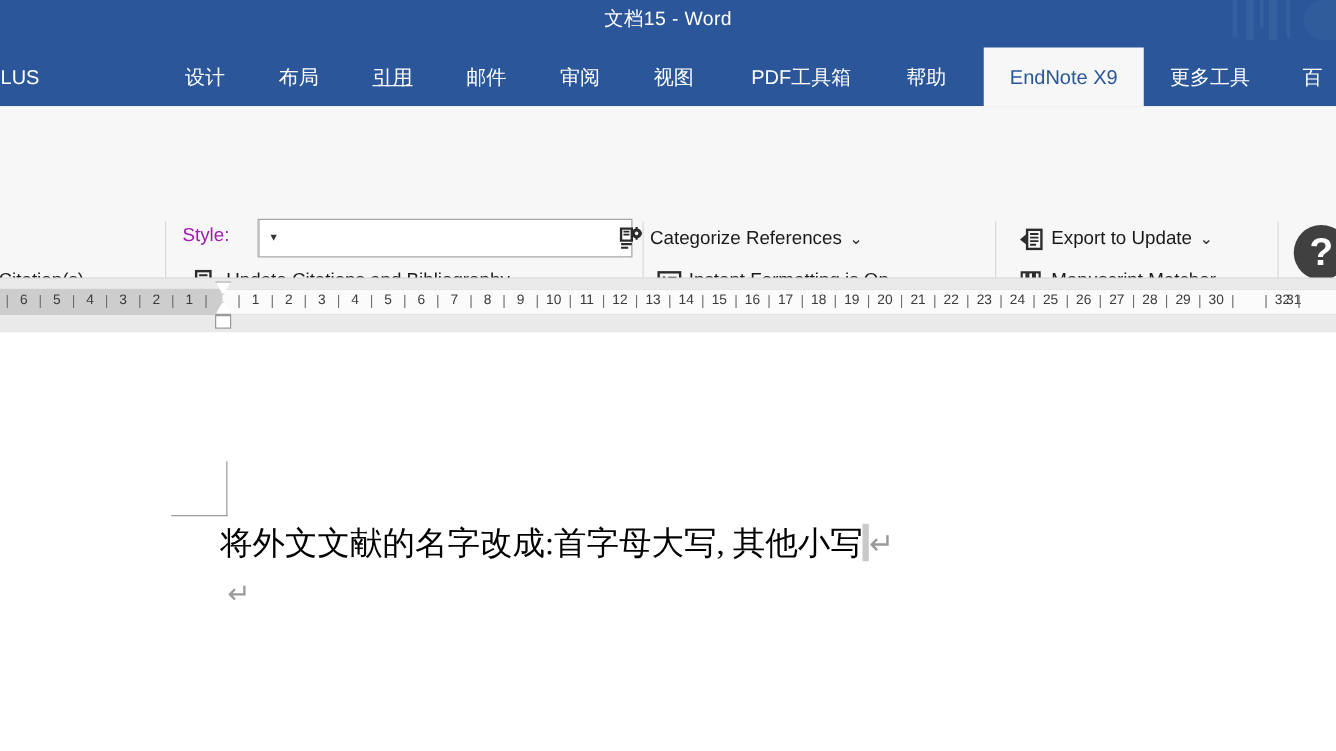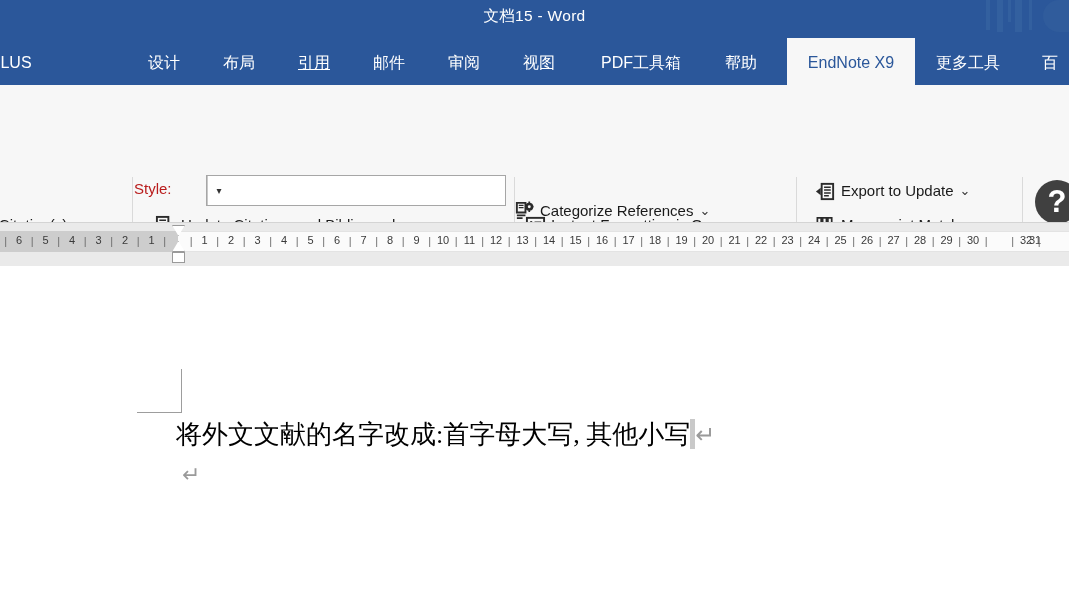--- a/index.html
+++ b/index.html
@@ -97,8 +97,8 @@
   }
 
   .style-label {
-    position: absolute; left: 134px; top: 95px;
-    font-size: 15px; color: #b91c1c;
+    position: absolute; left: 146px; top: 95px;
+    font-size: 15px; color: #a21caf;
   }
   .style-combo {
     position: absolute; left: 206px; top: 90px;

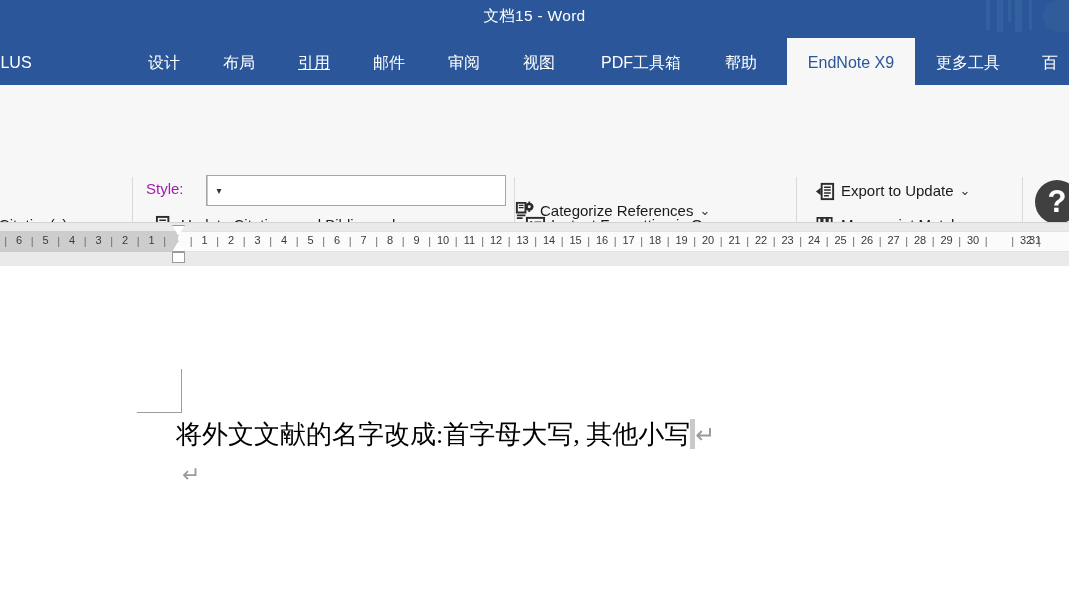--- a/index.html
+++ b/index.html
@@ -286,7 +286,7 @@
       </div>
 
     <div id="formatting-items">
-        <div class="ribbon-item" style="left: 514px; top: 93px; margin-top: 20px;">
+        <div class="ribbon-item" style="left: 494px; top: 93px;">
           <span class="icon"><svg viewBox="0 0 22 22" width="21" height="21">
         <path d="M3 2 H12 L12 12 H3 Z" fill="none" stroke="#2b2b2b" stroke-width="2"></path>
         <path d="M3 15 H12 M3 18 H9" stroke="#2b2b2b" stroke-width="1.8"></path>

